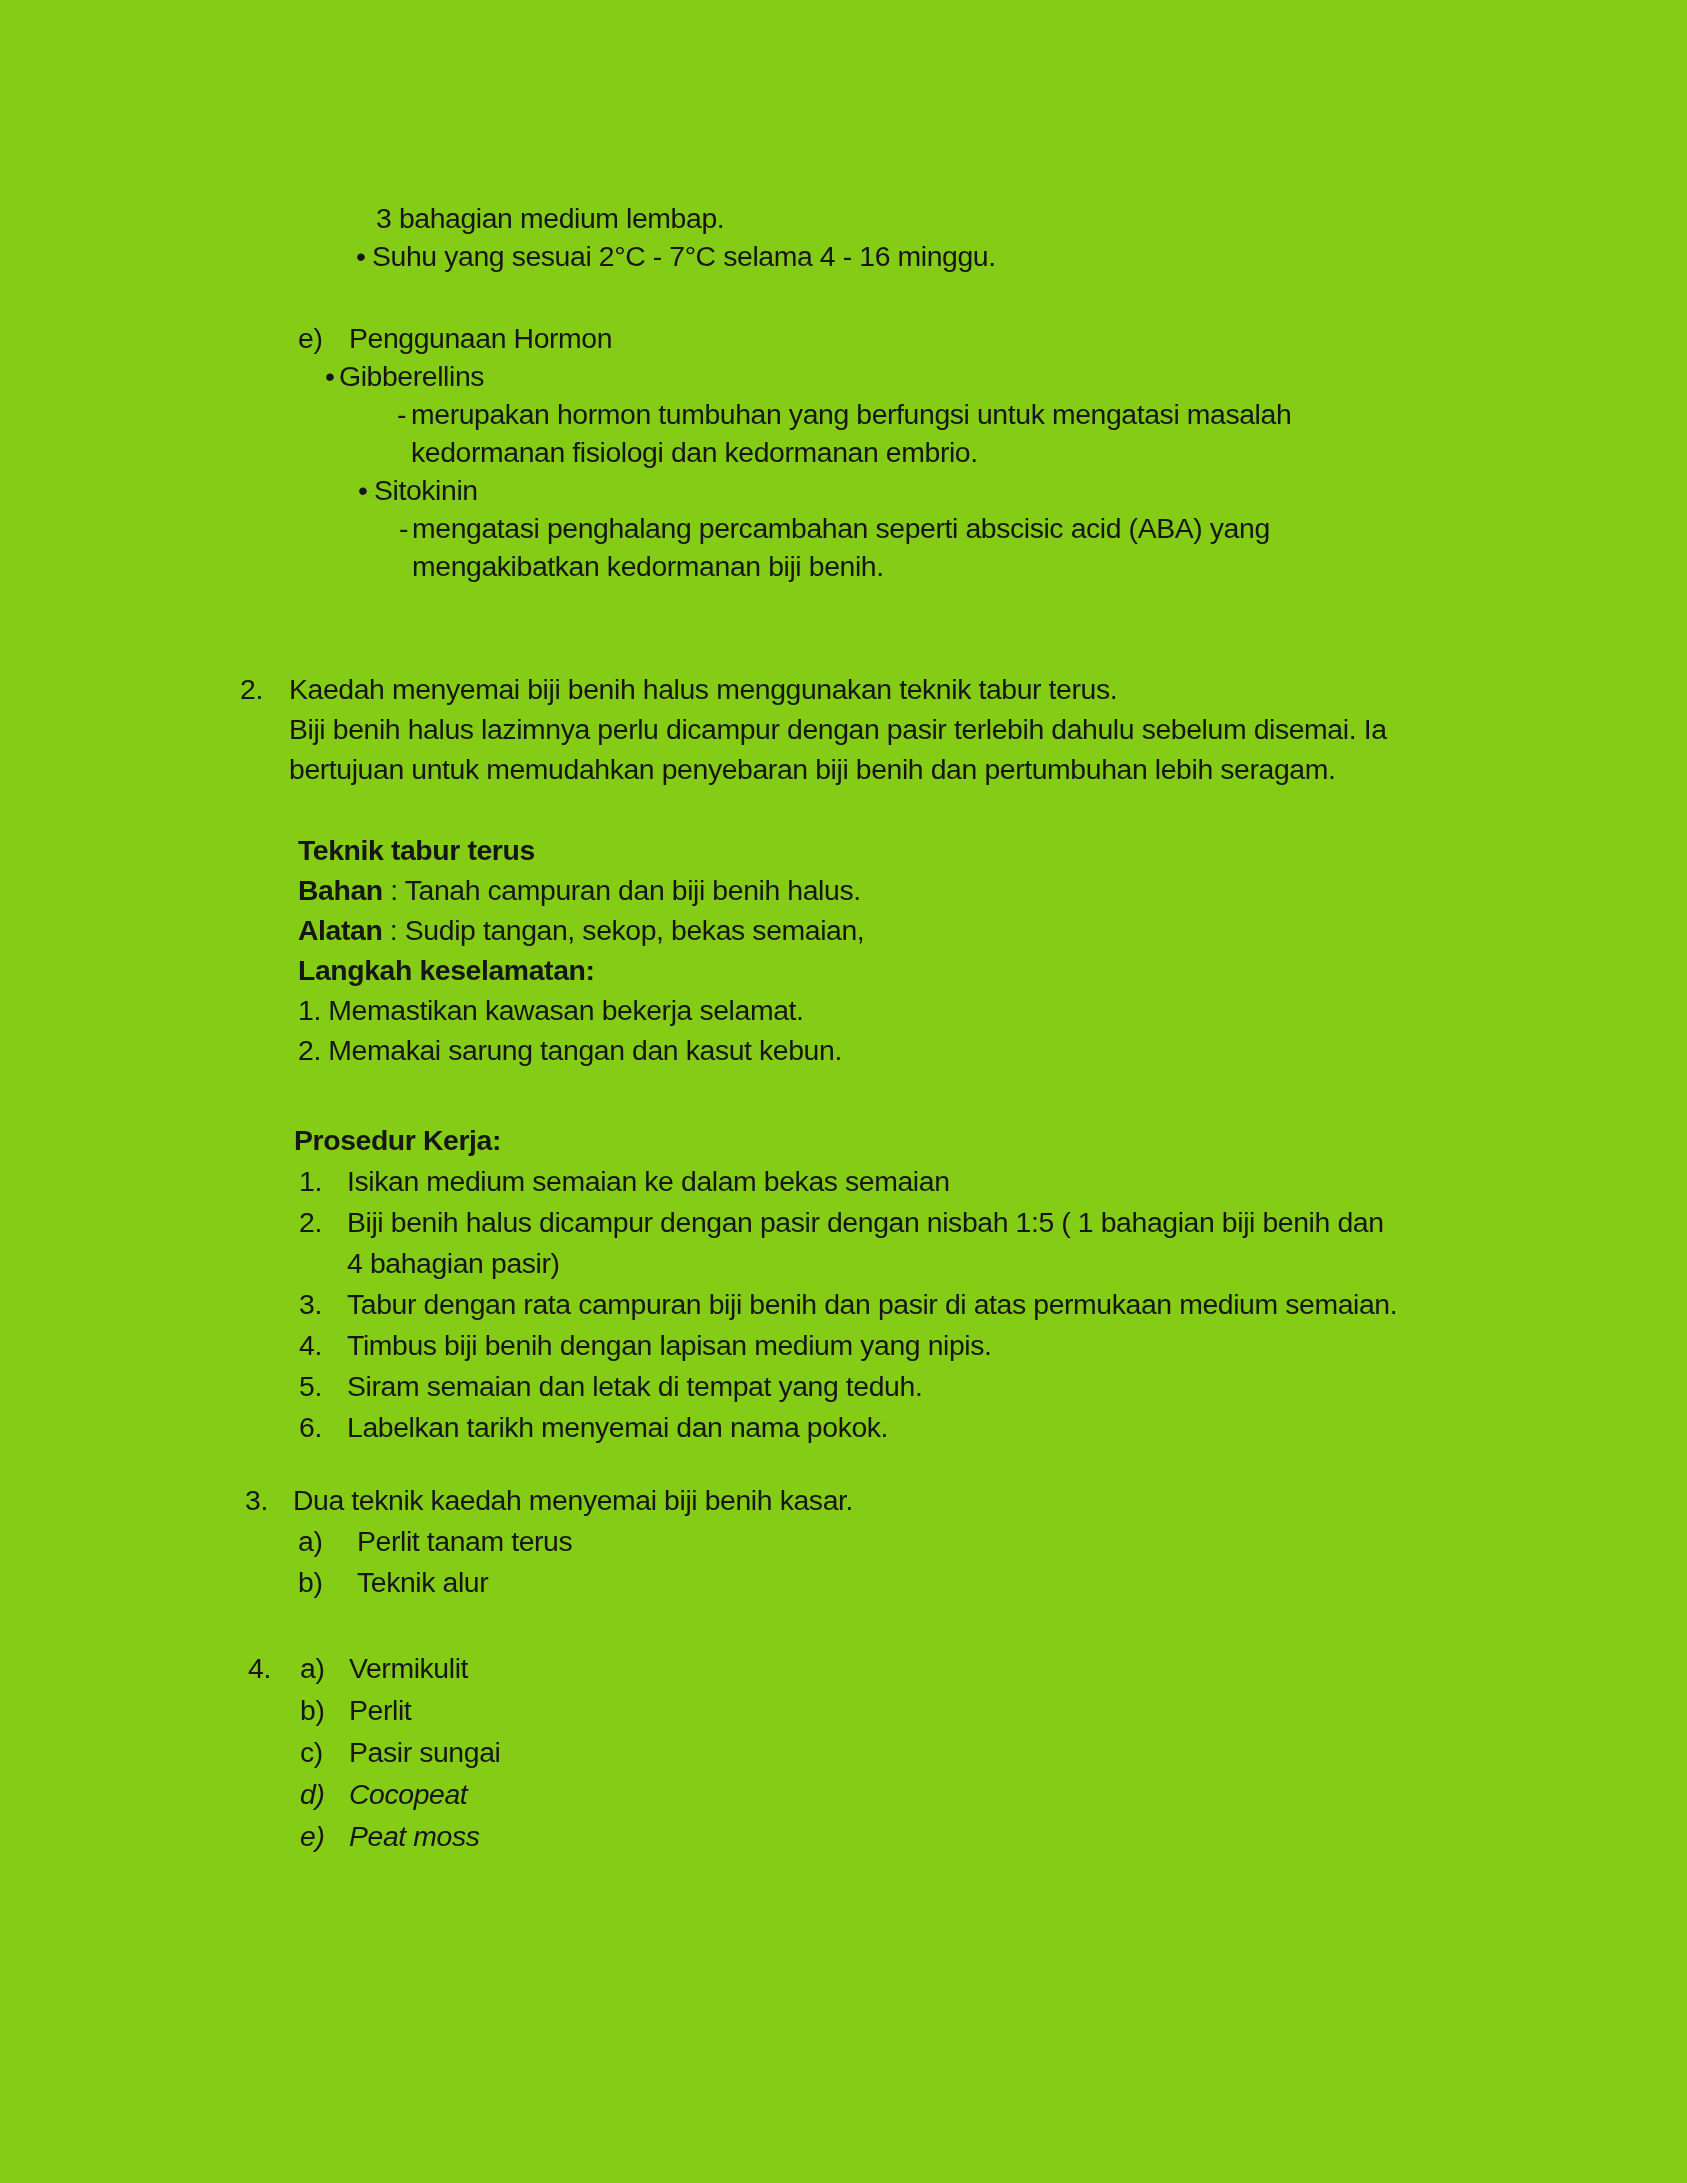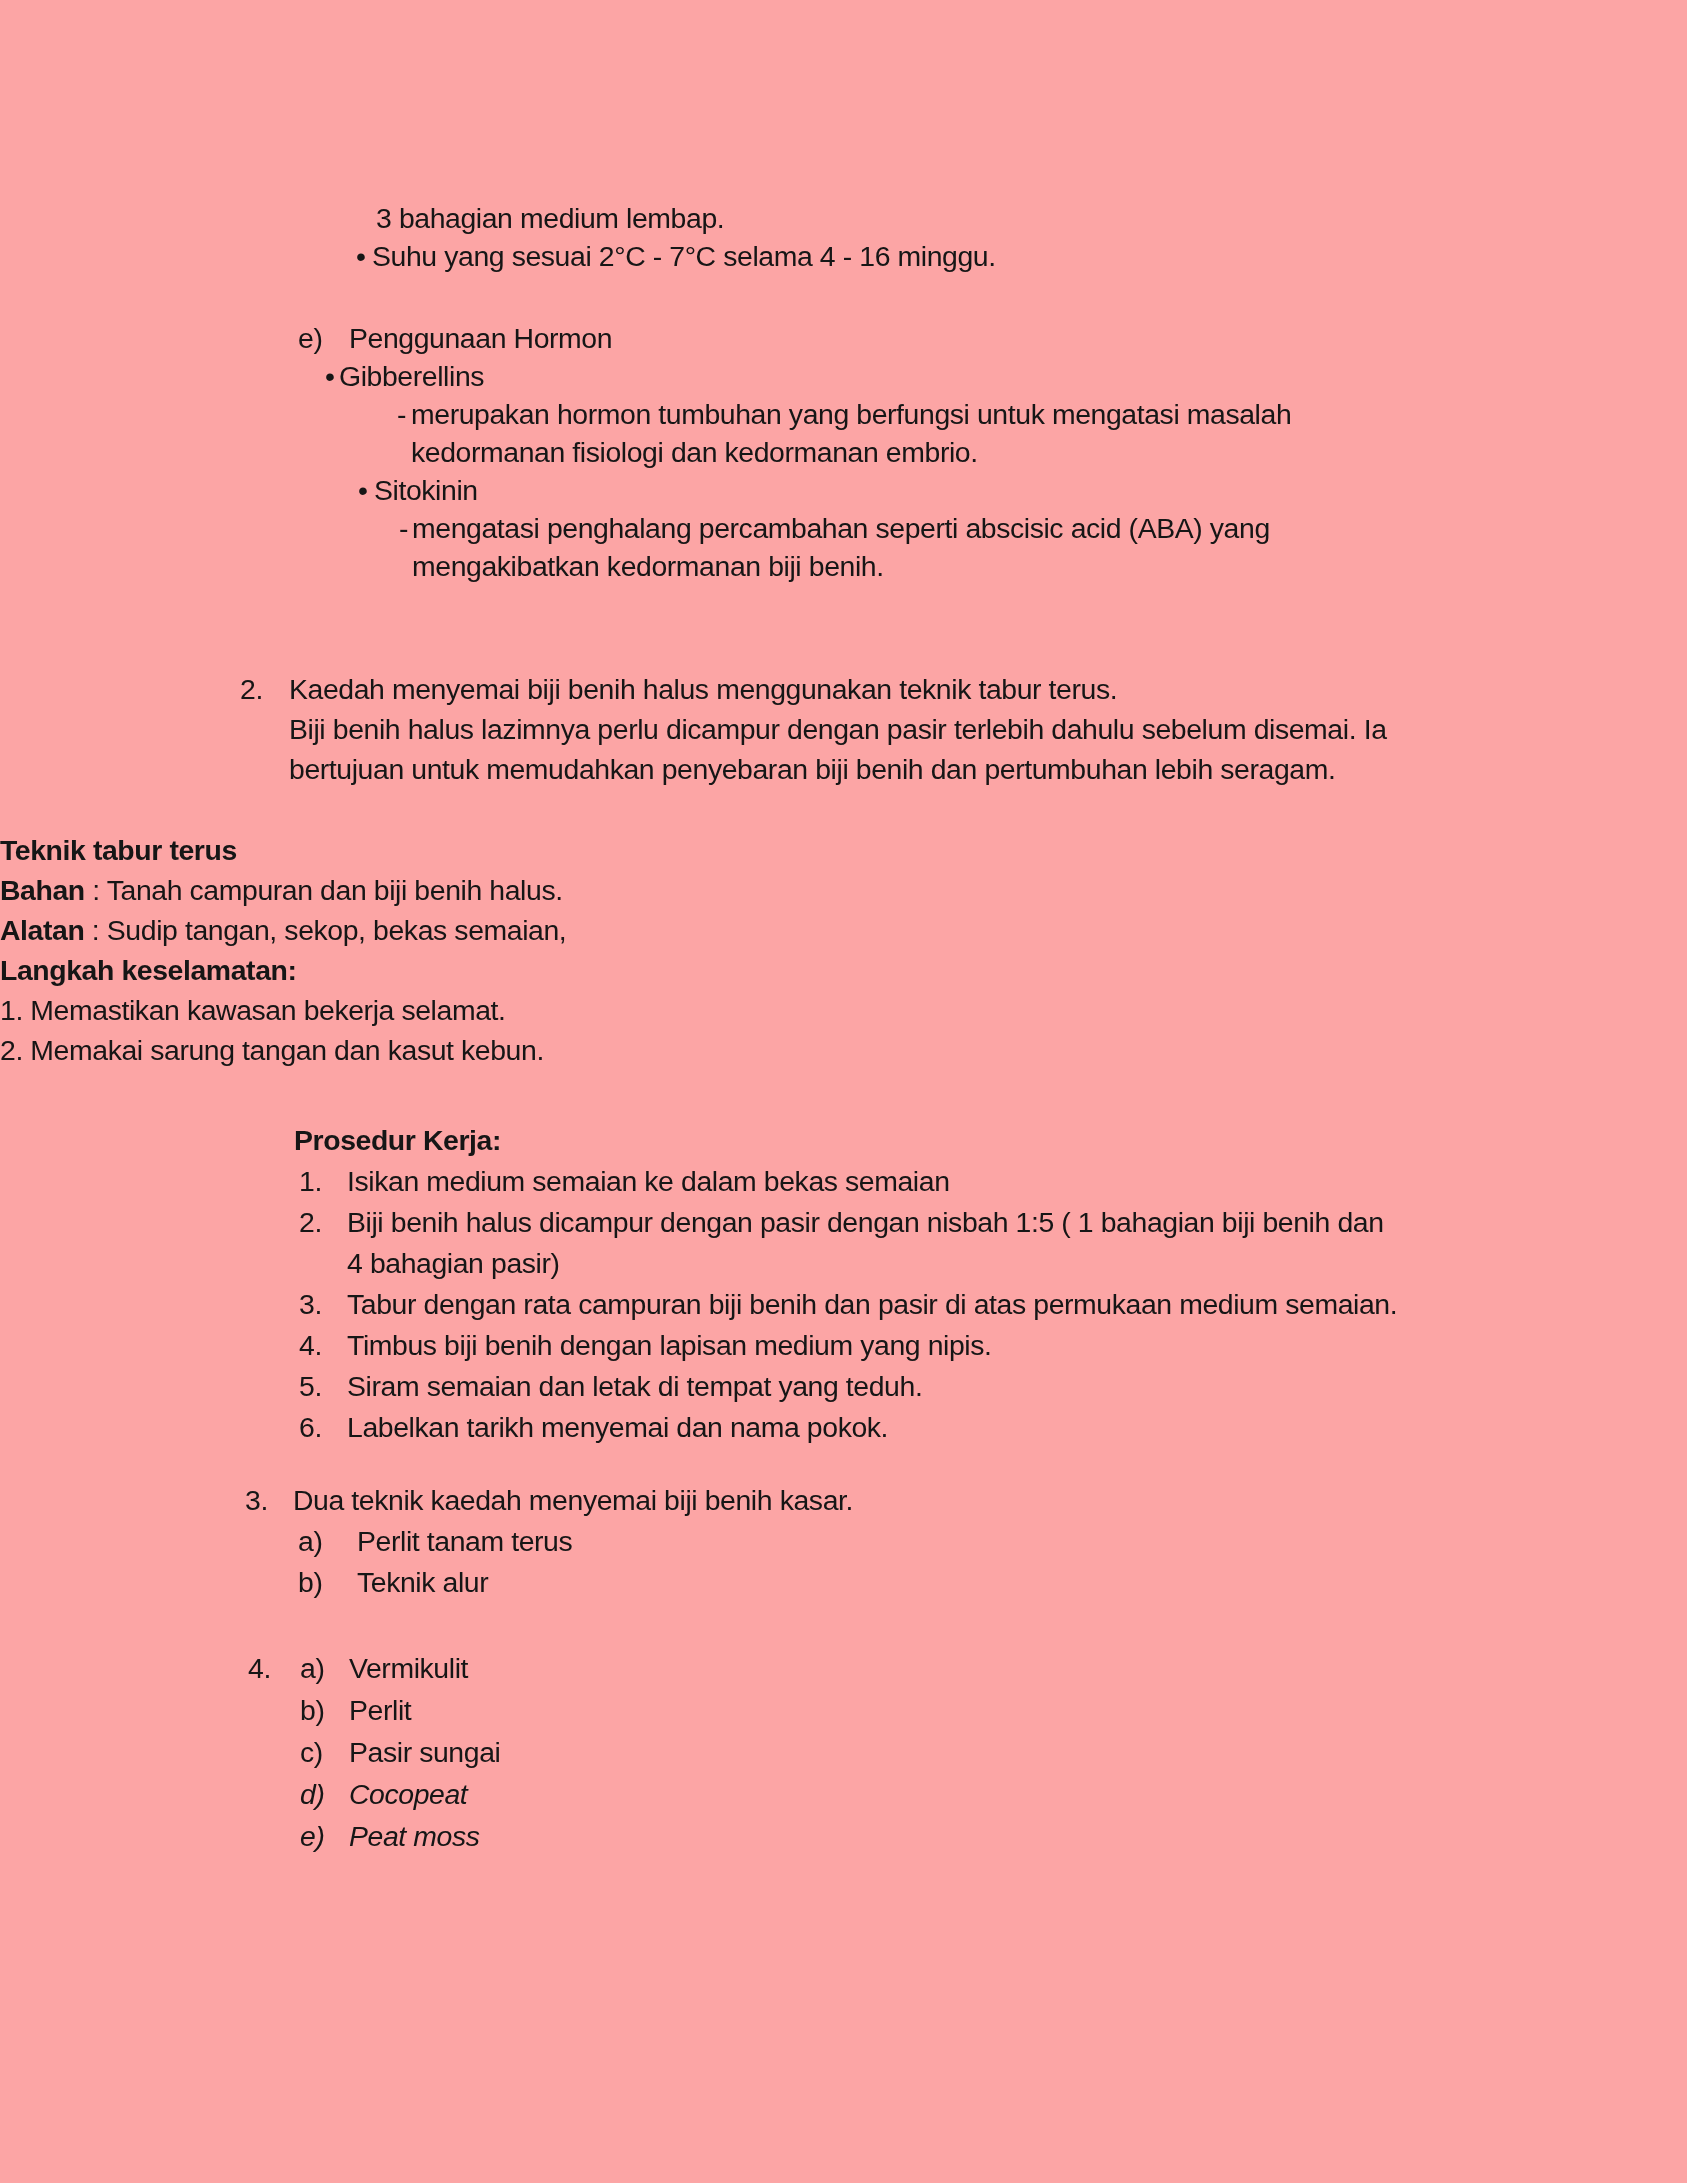--- a/index.html
+++ b/index.html
@@ -7,7 +7,7 @@
     position:relative;
     width:1687px;
     height:2183px;
-    background:#fca5a5;
+    background:#84cc16;
     font-family:"Liberation Sans", sans-serif;
     font-size:28.4px;
     letter-spacing:-0.4px;

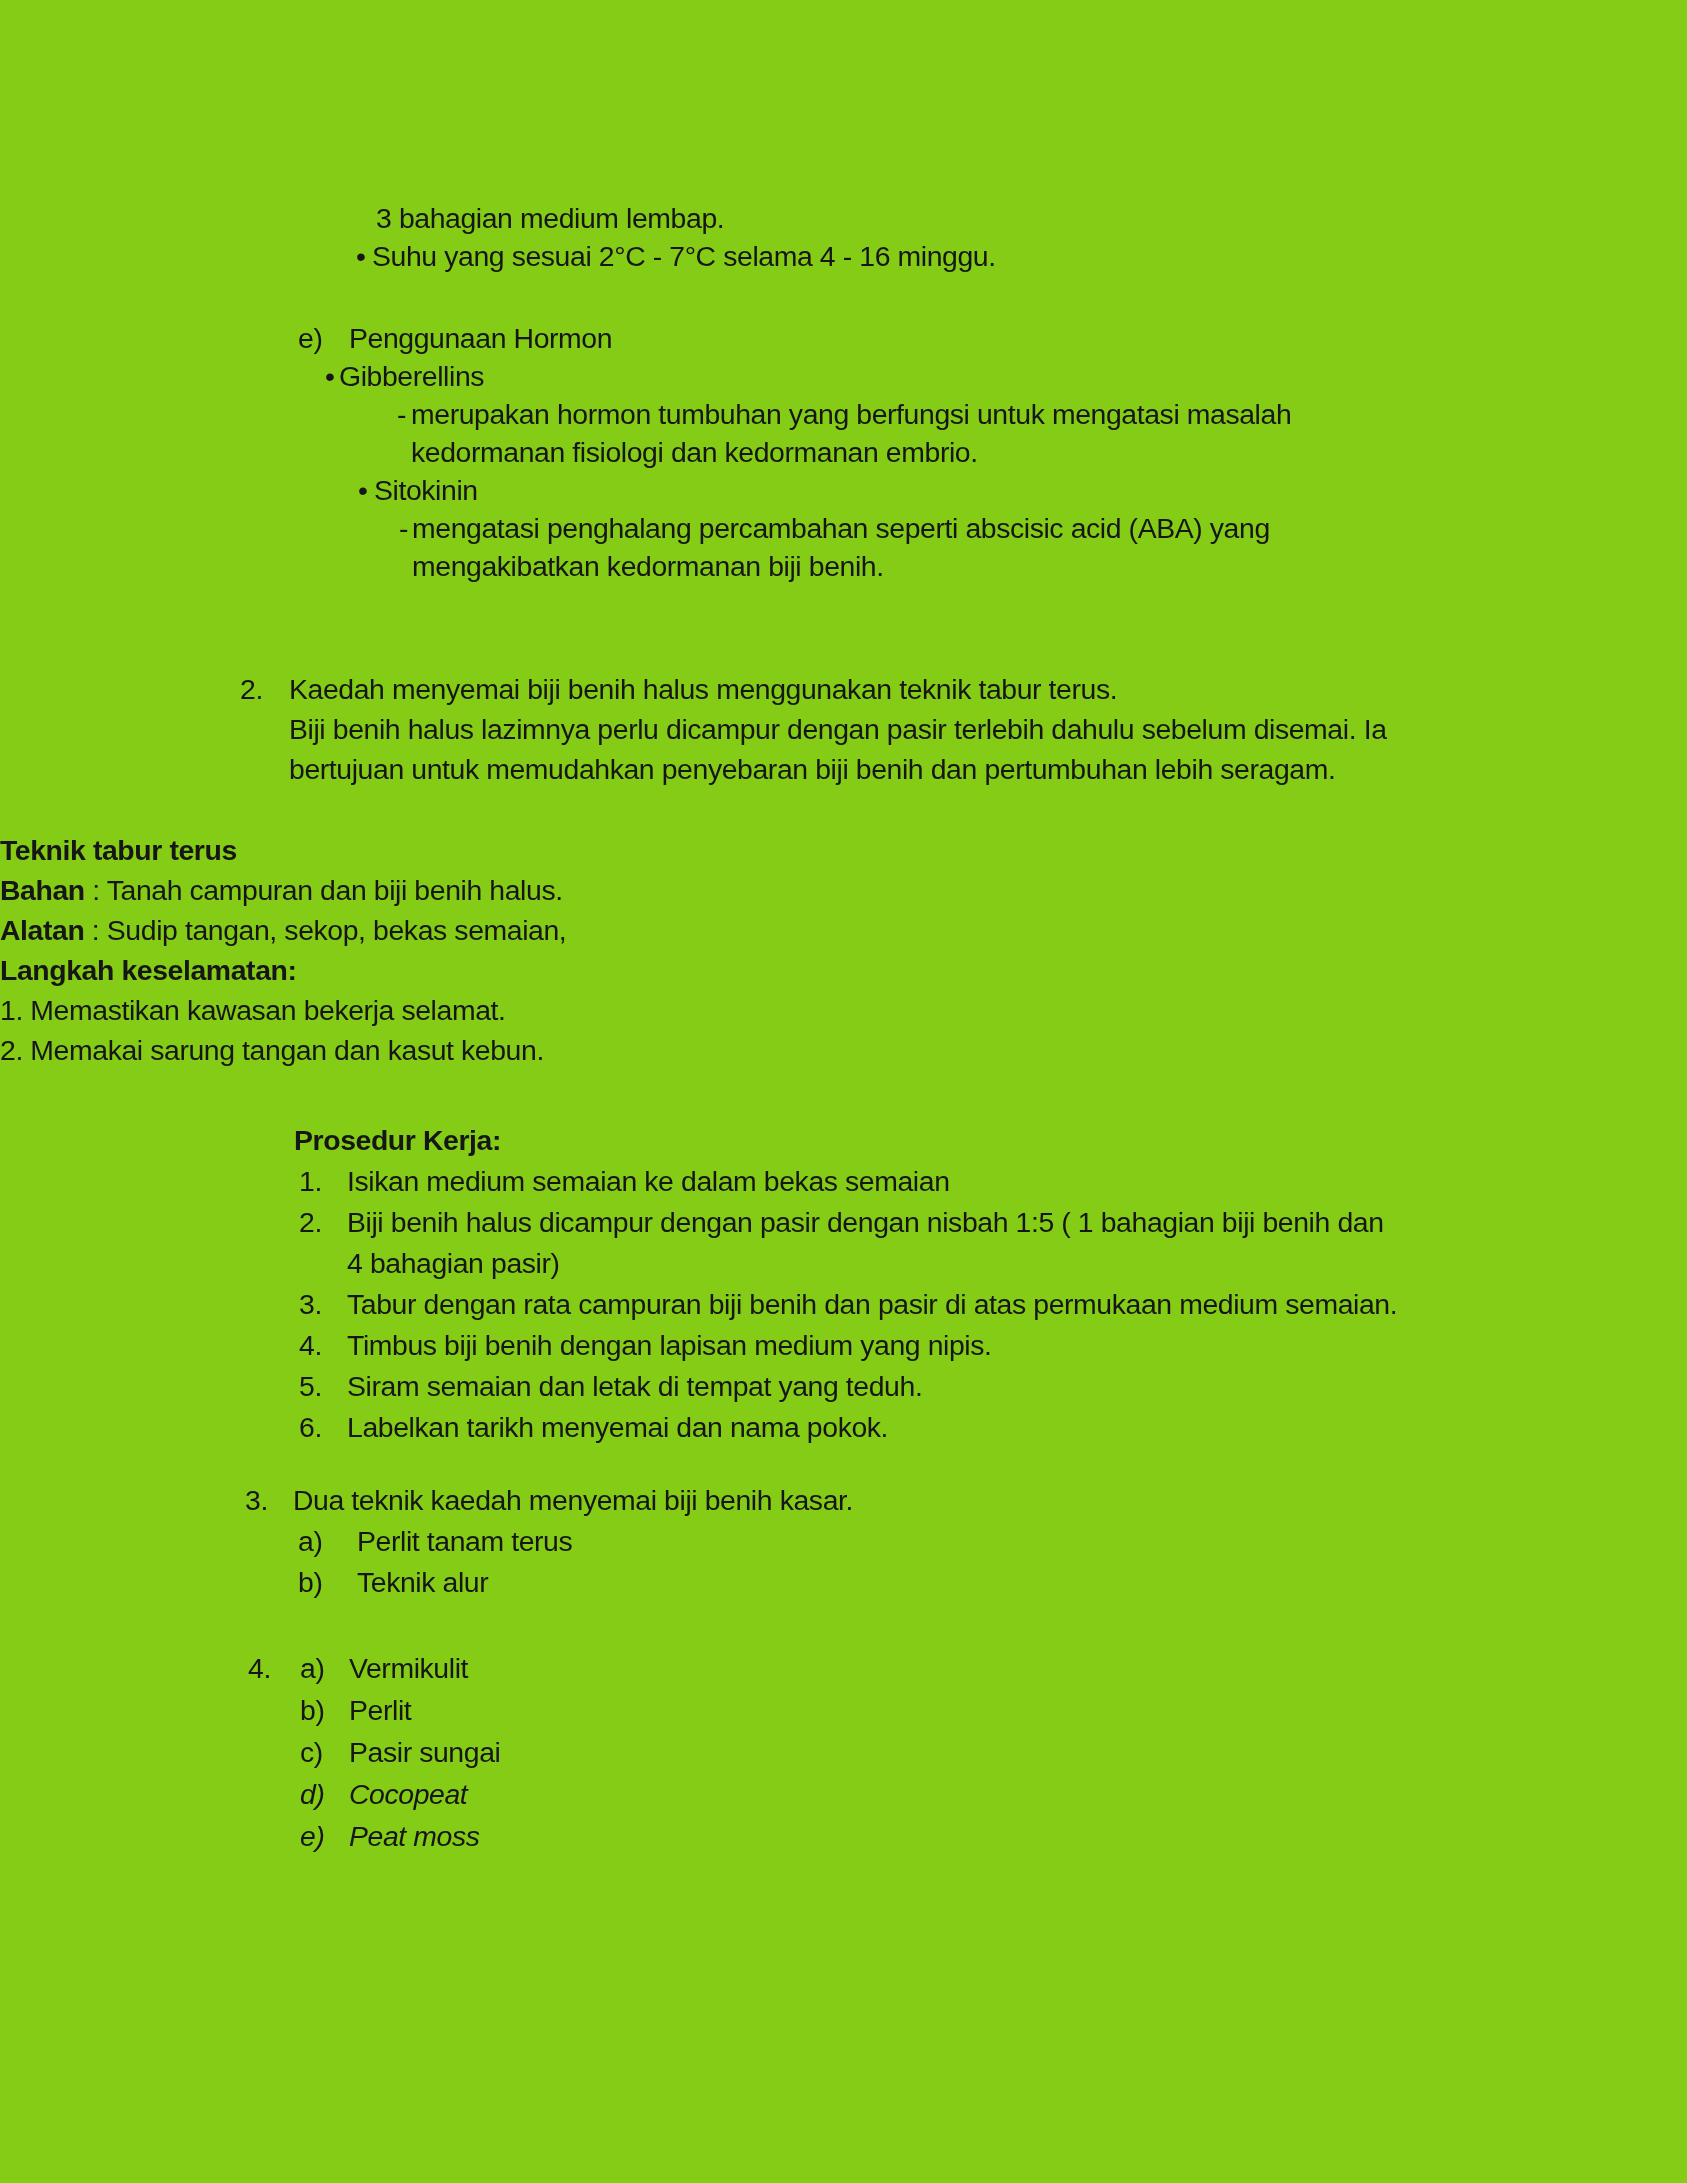--- a/index.html
+++ b/index.html
@@ -27,7 +27,7 @@
   .pl437{padding-left:289px;}
   .pl443{padding-left:293px;}
   .pl445{padding-left:294px;}
-  .pl450{}
+  .pl450{padding-left:298px;}
   .pl513{padding-left:339px;}
   .pl525{padding-left:347px;}
   .pl527{padding-left:349px;}

